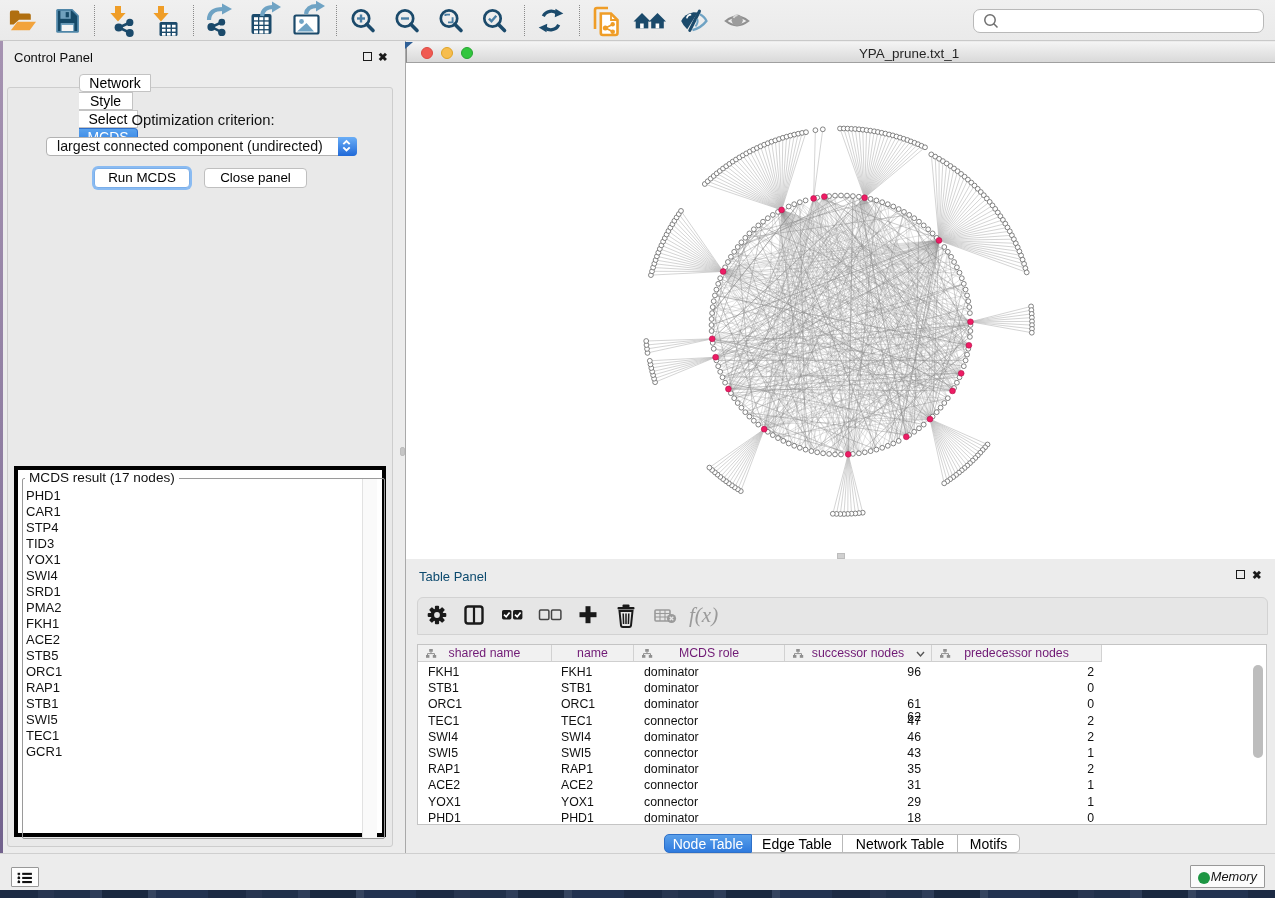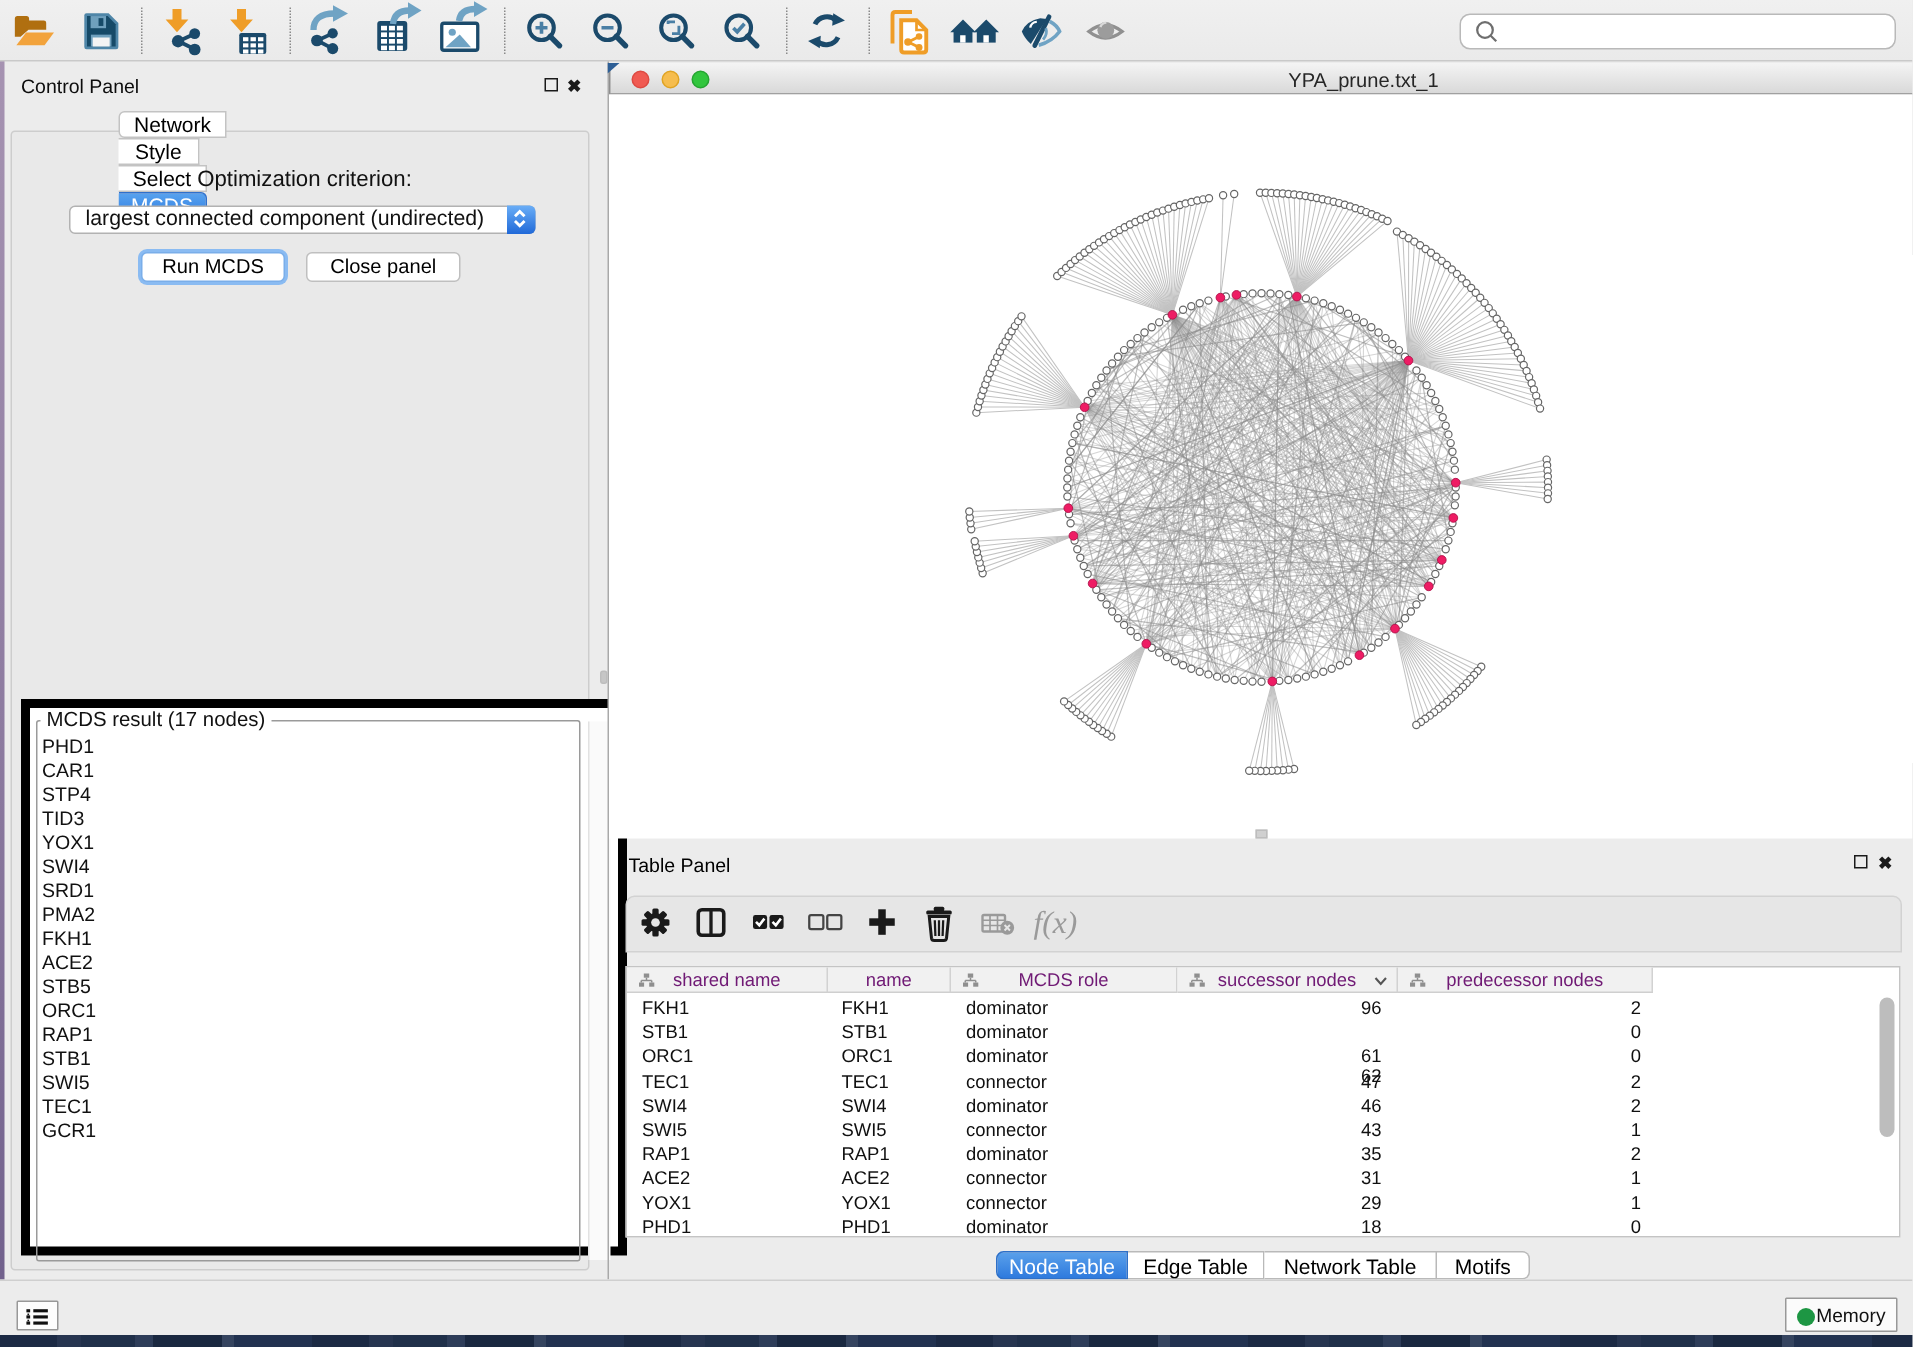--- a/index.html
+++ b/index.html
@@ -40,8 +40,8 @@
     border-radius:4px; font-size:13.4px; text-align:center; line-height:18px; color:#000; }
   #runbtn { left:94px; top:168px; width:96px; box-shadow:0 0 0 2px #8abbf2; border-color:#7aaee9; }
   #closebtn { left:204px; top:168px; width:103px; }
-  #mcdsbox { left:14px; top:466px; width:404px; height:371px; background:#fff;
-    border:6px solid #000000; }
+  #mcdsbox { left:14px; top:466px; width:372px; height:371px; background:#fff;
+    border:4px solid #000000; }
   #mcdsborder { left:4px; top:8px; width:363px; height:361px; border:1px solid #9a9a9a;
     border-radius:2px; }
   #mcdslabel { left:7px; top:0px; background:#fff; padding:0 4px; font-size:13.6px; }

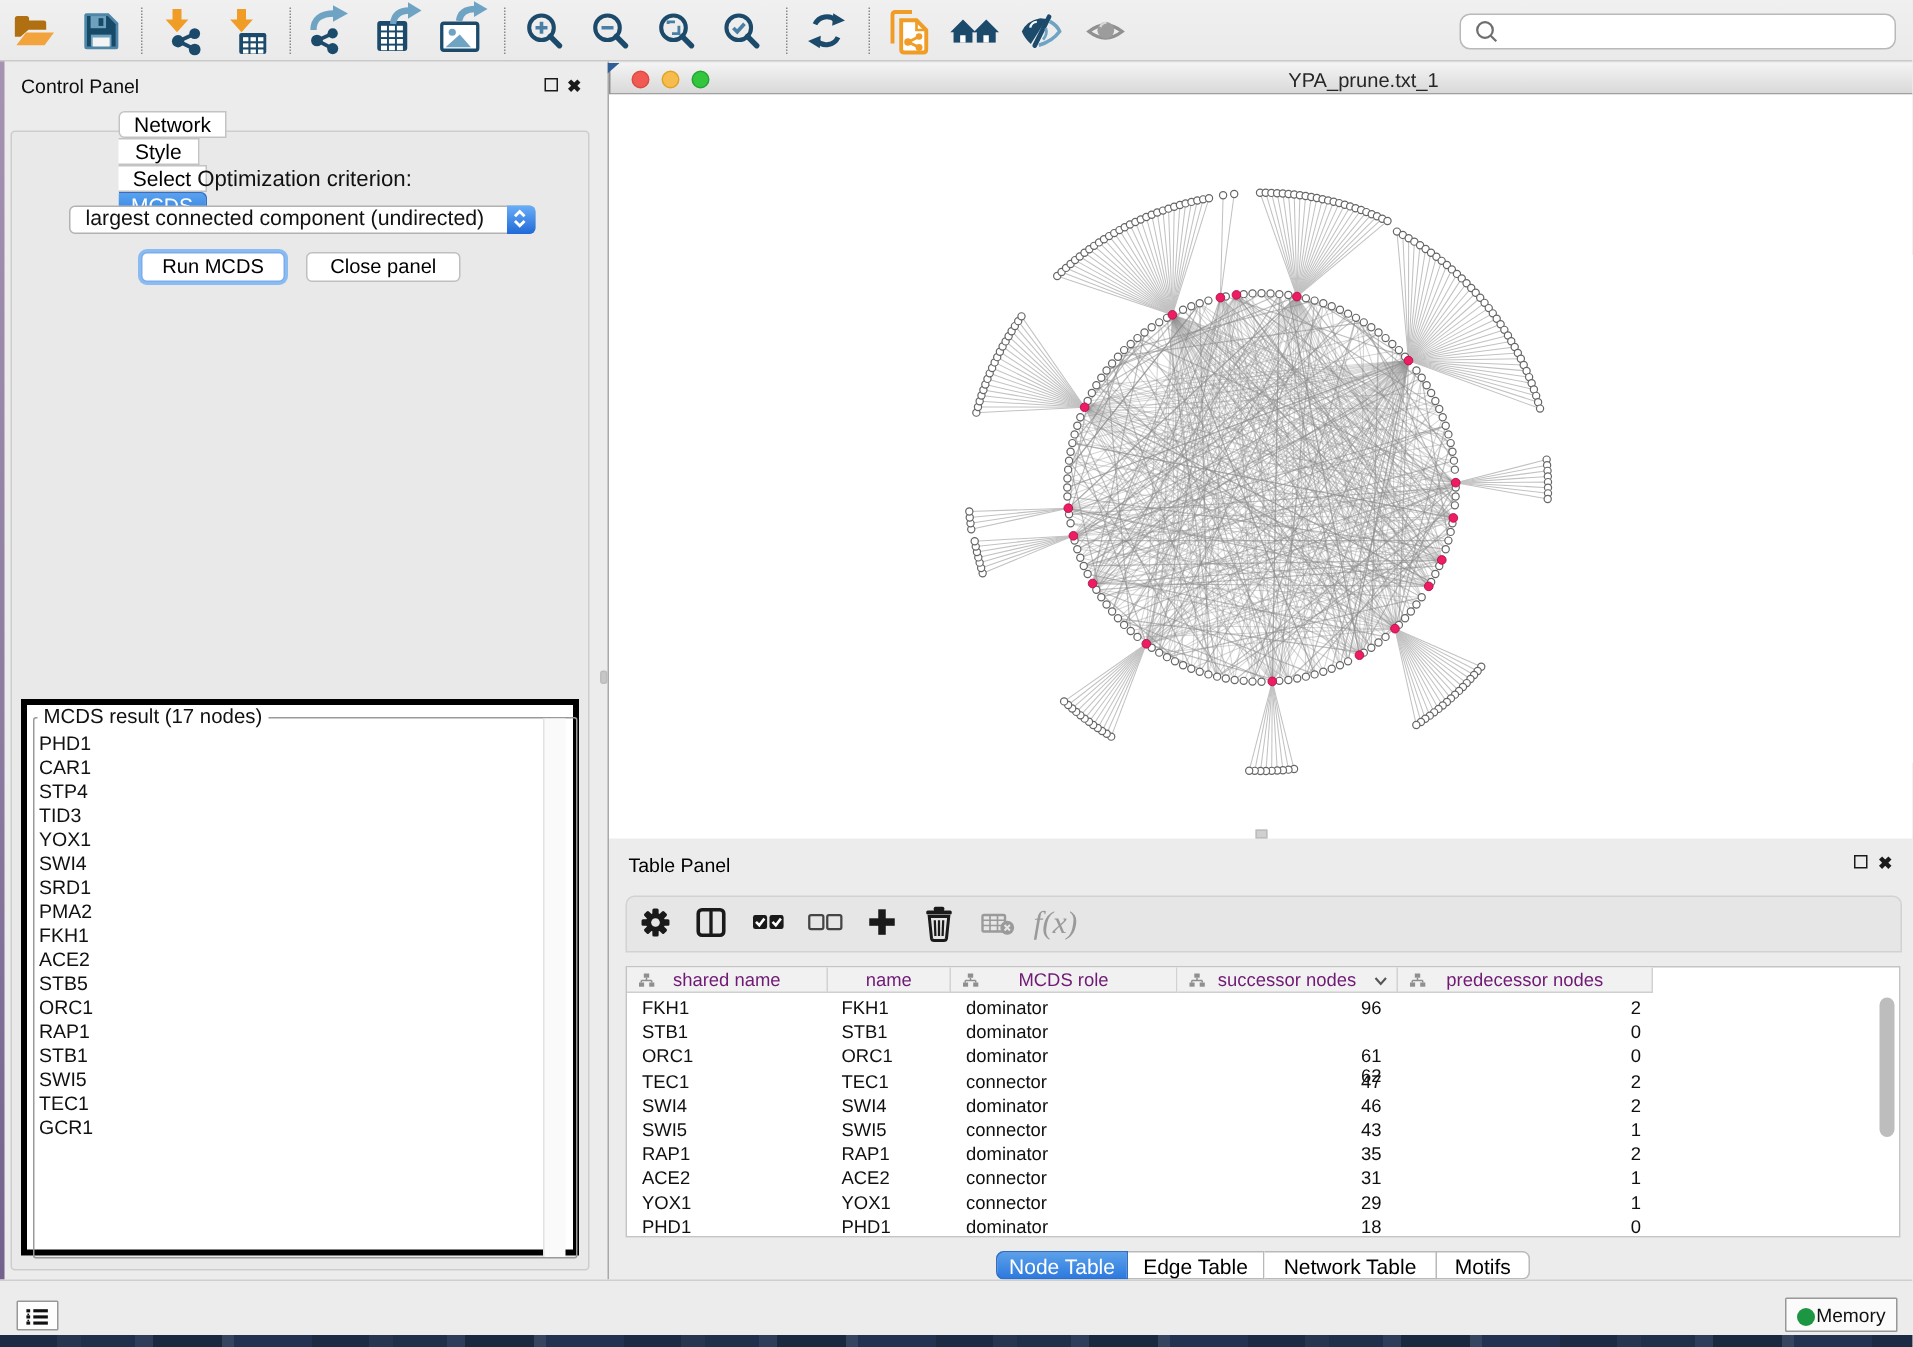--- a/index.html
+++ b/index.html
@@ -63,7 +63,7 @@
   #netcanvas { left:406px; top:63px; width:869px; height:496px; background:#ffffff; }
 
   
-  #tp-title { left:419px; top:569px; font-size:13px; color:#000000; }
+  #tp-title { left:419px; top:569px; font-size:13px; color:#0c4a6e; }
   #tp-toolbar { left:417px; top:597px; width:851px; height:38px; background:#e6e6e6;
     border:1px solid #d2d2d2; border-radius:6px 6px 0 0; }
   #tablebox { left:417px; top:644px; width:850px; height:181px; background:#fff;

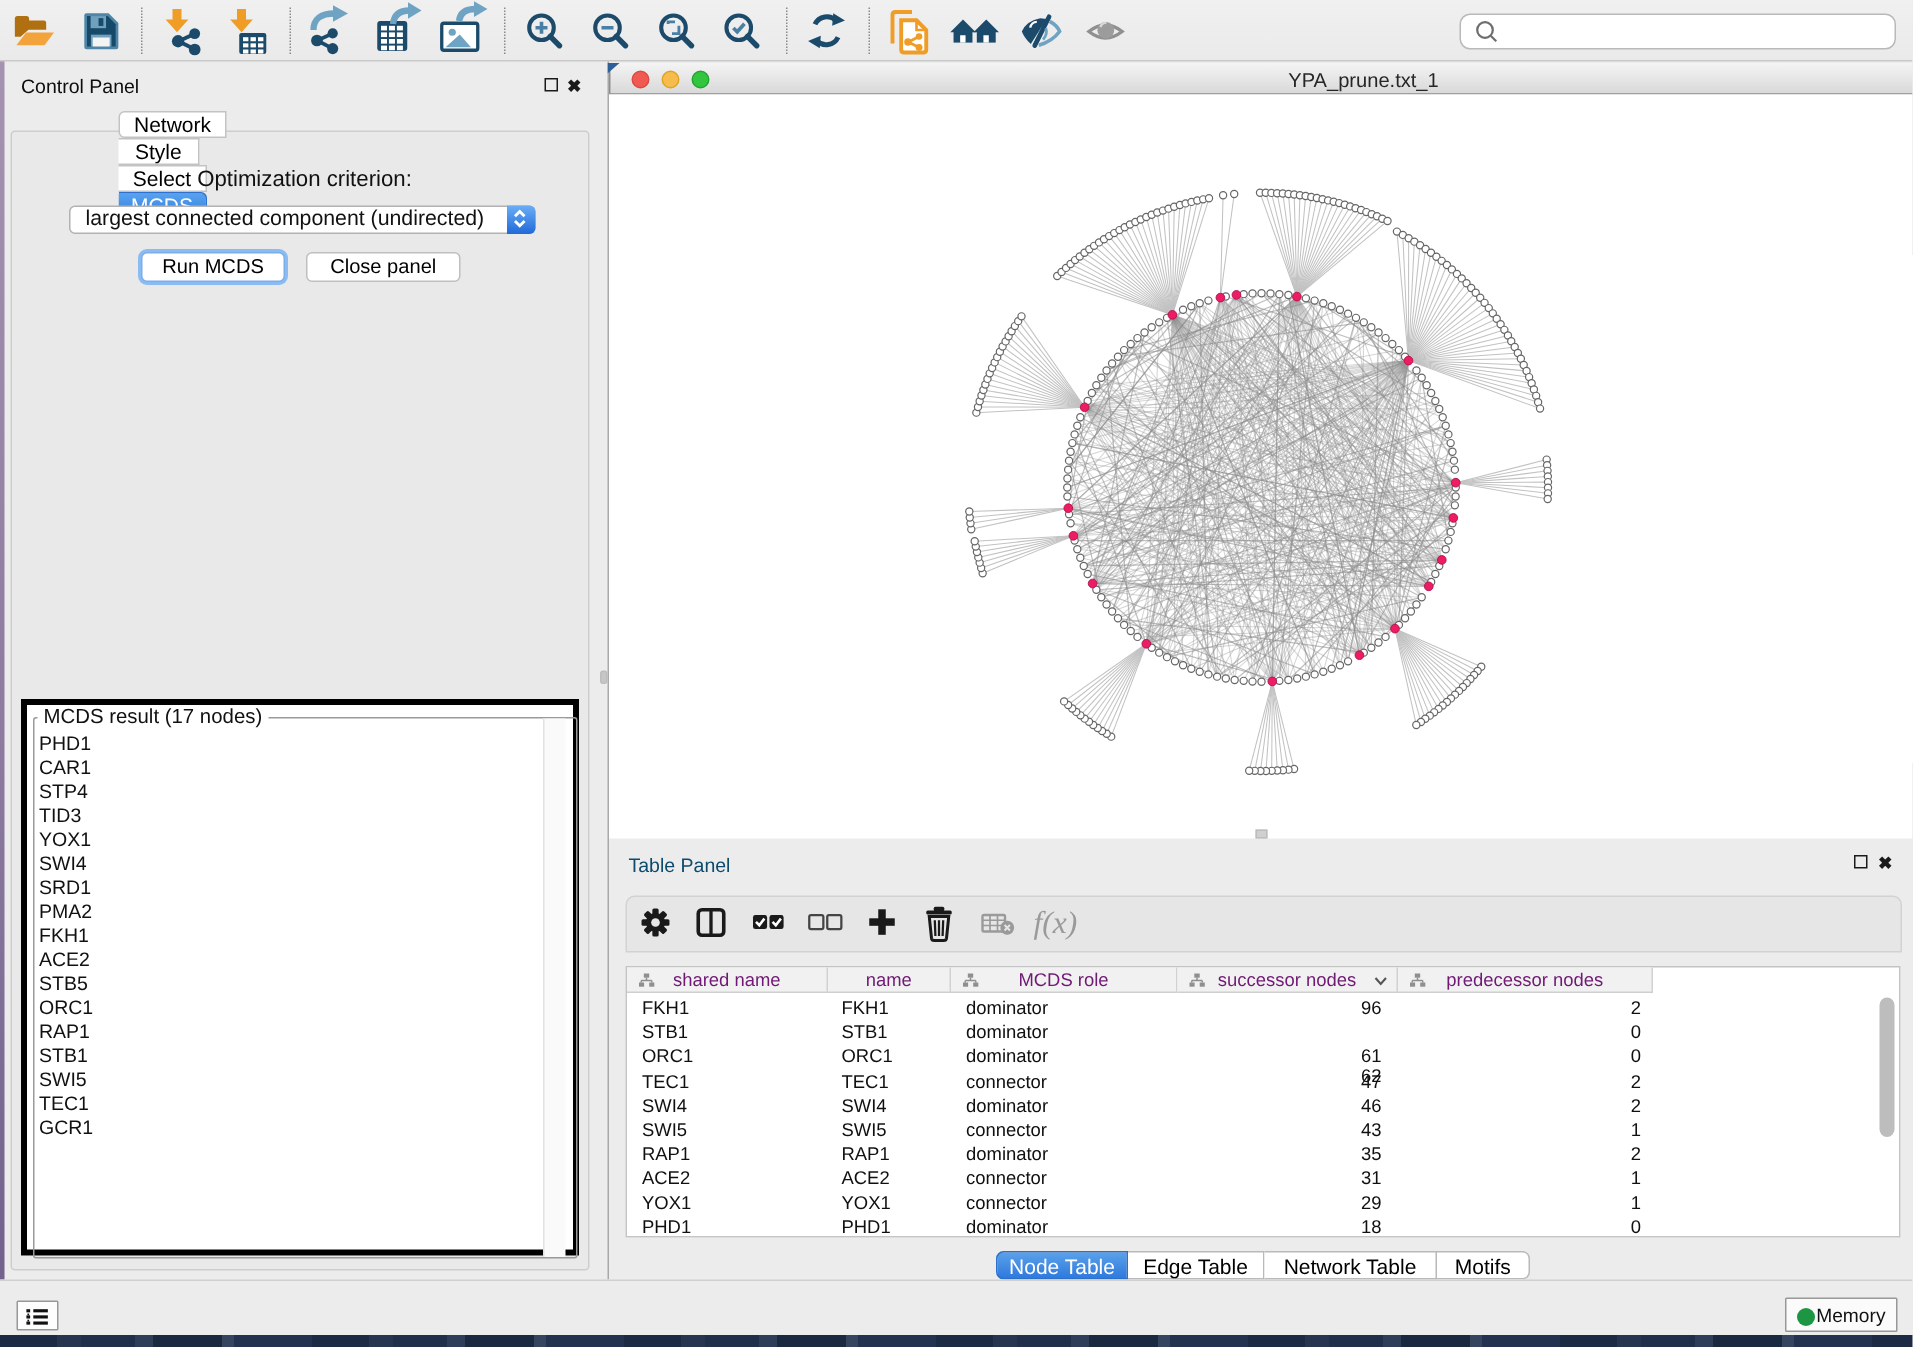--- a/index.html
+++ b/index.html
@@ -90,7 +90,7 @@
     border:1px solid #989898; border-radius:1px; }
   #membtn { left:1190px; top:865px; width:75px; height:23px; background:#fbfbfb;
     border:1px solid #989898; border-radius:1px; font-size:12.8px; line-height:22px;
-    text-align:right; padding-right:7px; }
+    text-align:right; padding-right:7px;font-style:italic; }
   #memdot { position:absolute; left:7px; top:5.5px; width:12px; height:12px;
     border-radius:50%; background:#1d9643; border:none; }
 

